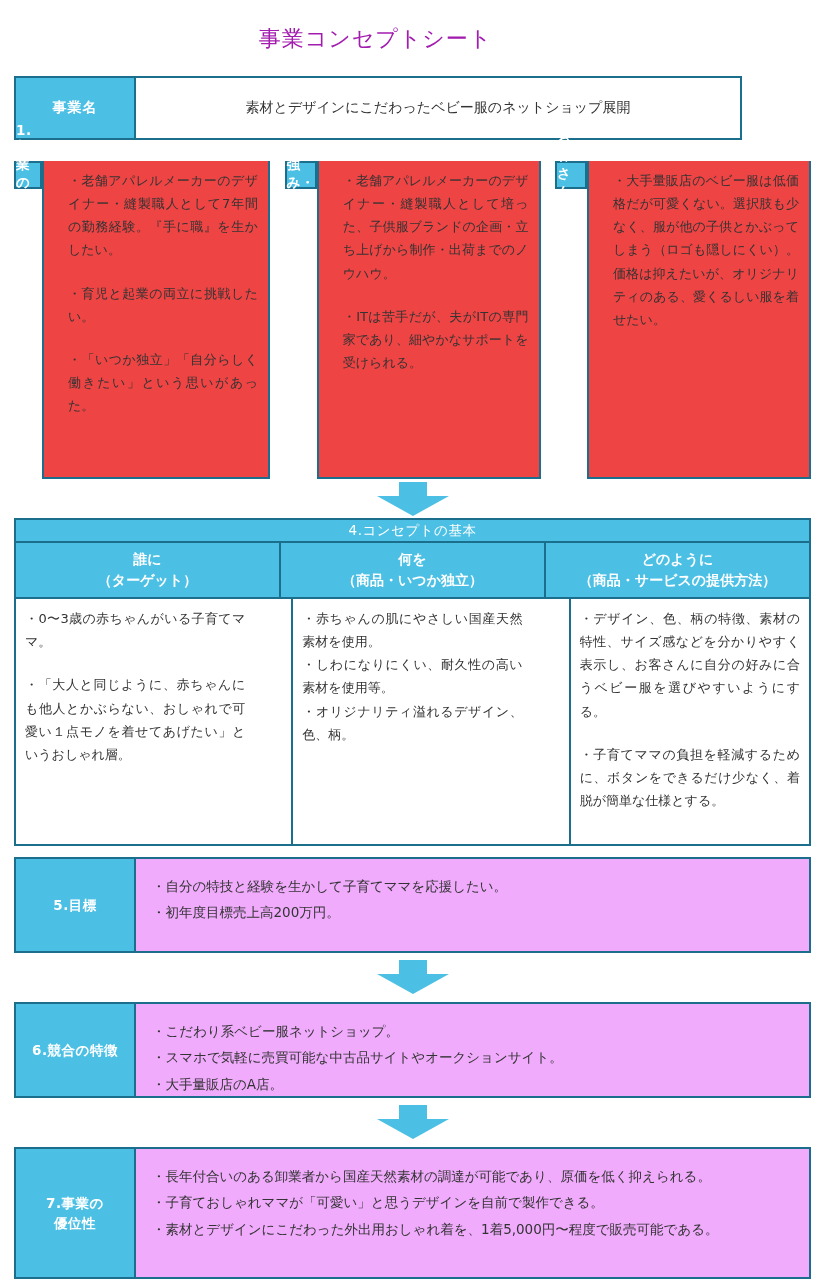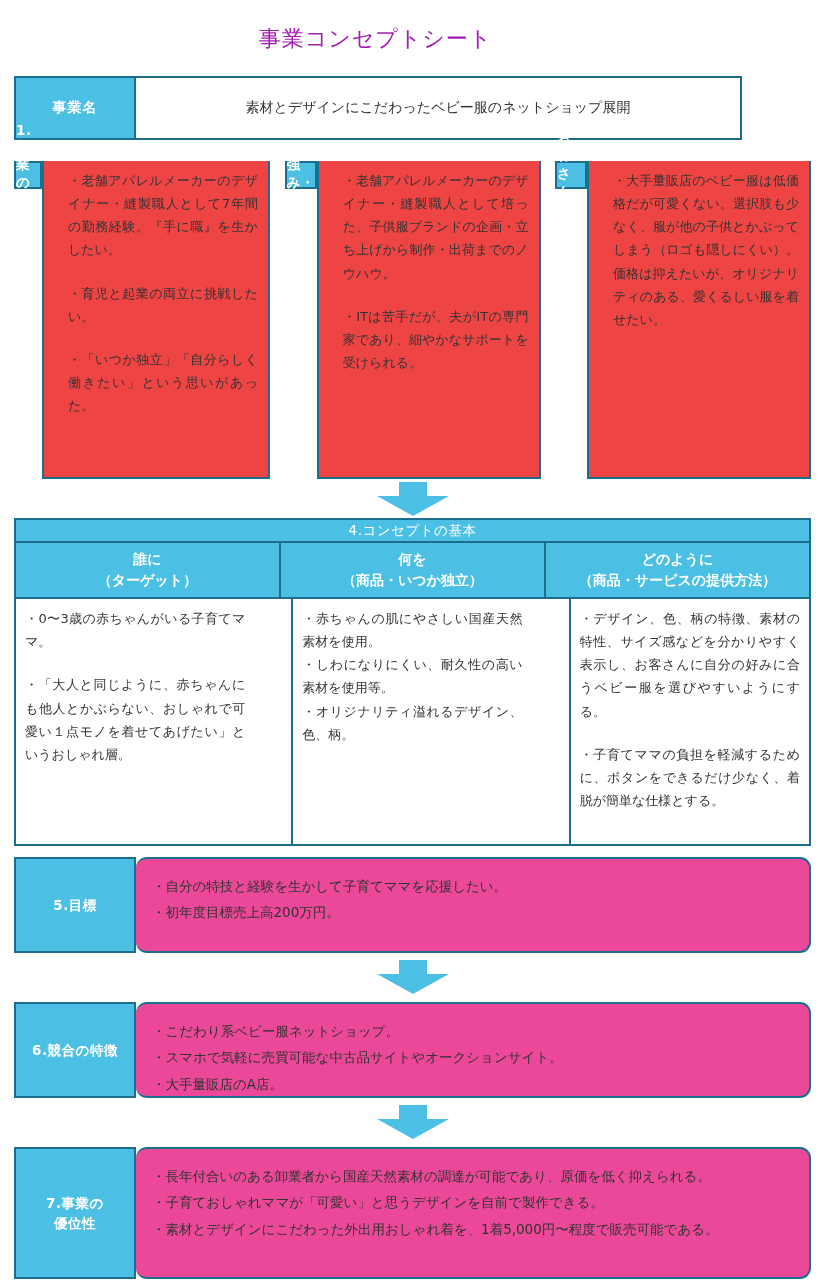--- a/index.html
+++ b/index.html
@@ -209,11 +209,10 @@
   }
   .lab-row .content {
     flex: 1 1 auto;
-    background: #ec4899;
+    background: #f0abfc;
     border-left: none;
     padding: 14px 4px 12px 16px;
     box-sizing: border-box;
-    border-radius: 11px;
   }
   .lab-row .content ul {
     margin: 0;

